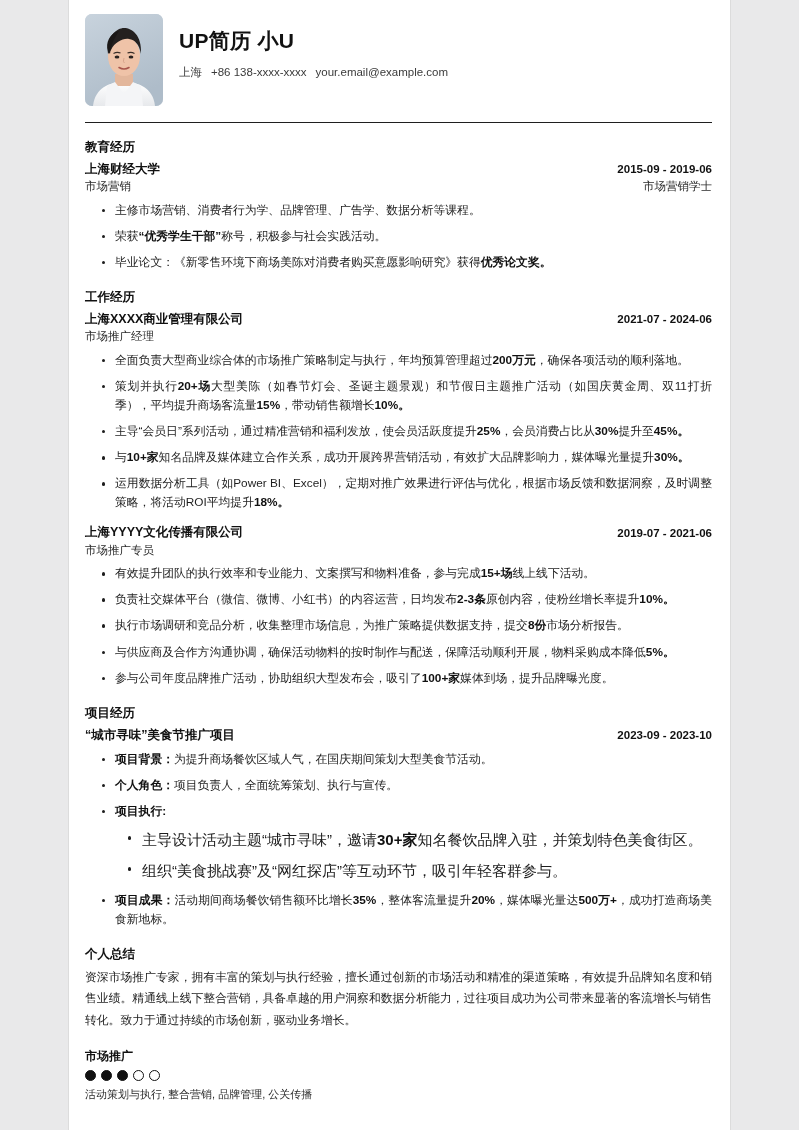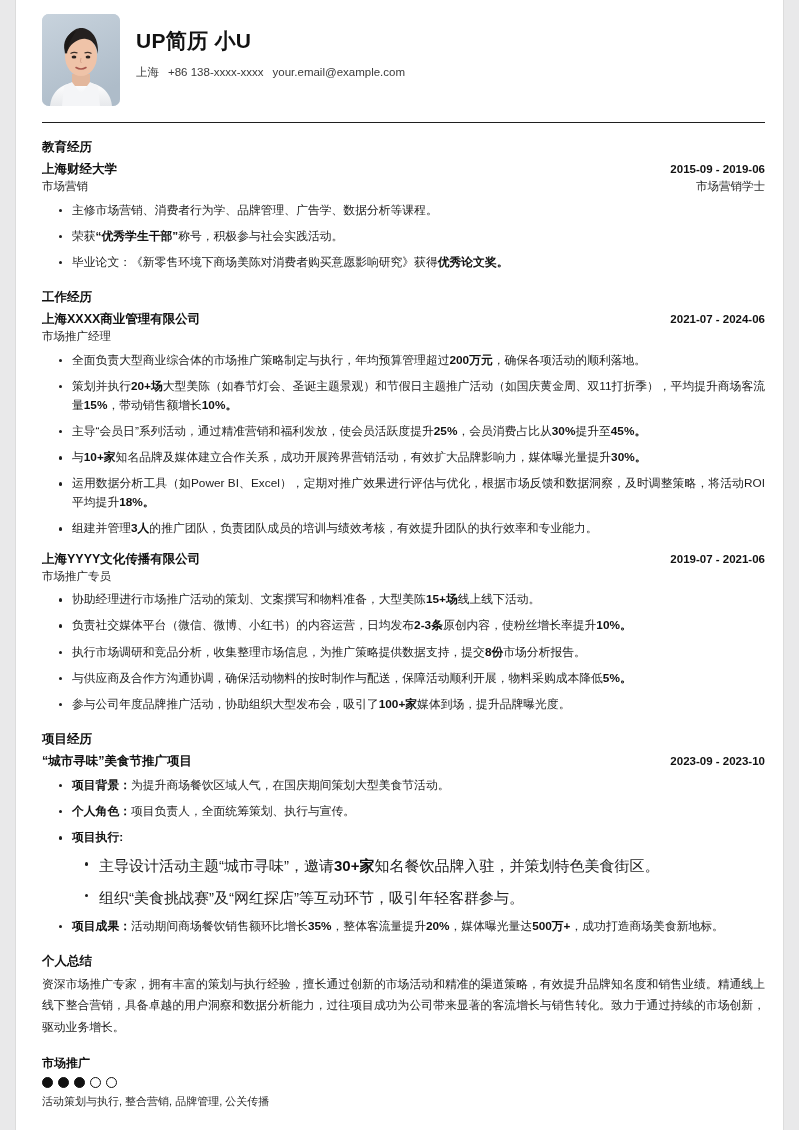--- a/index.html
+++ b/index.html
@@ -10,14 +10,13 @@
   }
   #page {
     position: relative;
-    width: 767px;
+    width: 661px;
     height: 1130px;
     margin: 0 auto;
     background: #ffffff;
     overflow: hidden;
     color: #1a1a1a;
     box-shadow: 0 0 0 1px #dcdcdc;
-    padding-left: 10px;
   }
   .inner {
     padding: 14px 18px 0 16px;

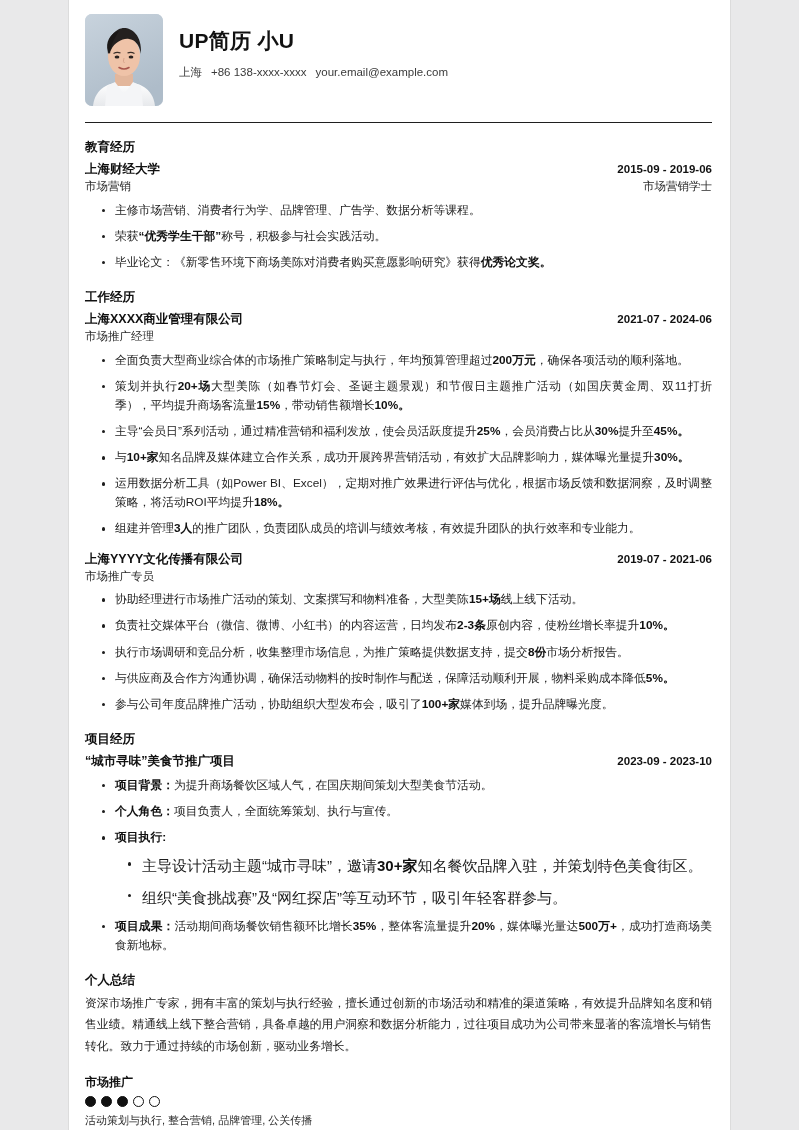--- a/index.html
+++ b/index.html
@@ -267,7 +267,6 @@
               <li><span>主导“会员日”系列活动，通过精准营销和福利发放，使会员活跃度提升</span><span class="b">25%</span><span>，会员消费占比从</span><span class="b">30%</span><span>提升至</span><span class="b">45%。</span></li>
               <li><span>与</span><span class="b">10+家</span><span>知名品牌及媒体建立合作关系，成功开展跨界营销活动，有效扩大品牌影响力，媒体曝光量提升</span><span class="b">30%。</span></li>
               <li><span>运用数据分析工具（如Power BI、Excel），定期对推广效果进行评估与优化，根据市场反馈和数据洞察，及时调整策略，将活动ROI平均提升</span><span class="b">18%。</span></li>
-              <li><span>组建并管理</span><span class="b">3人</span><span>的推广团队，负责团队成员的培训与绩效考核，有效提升团队的执行效率和专业能力。</span></li>
             </ul>
           </div>
           <div class="entry">

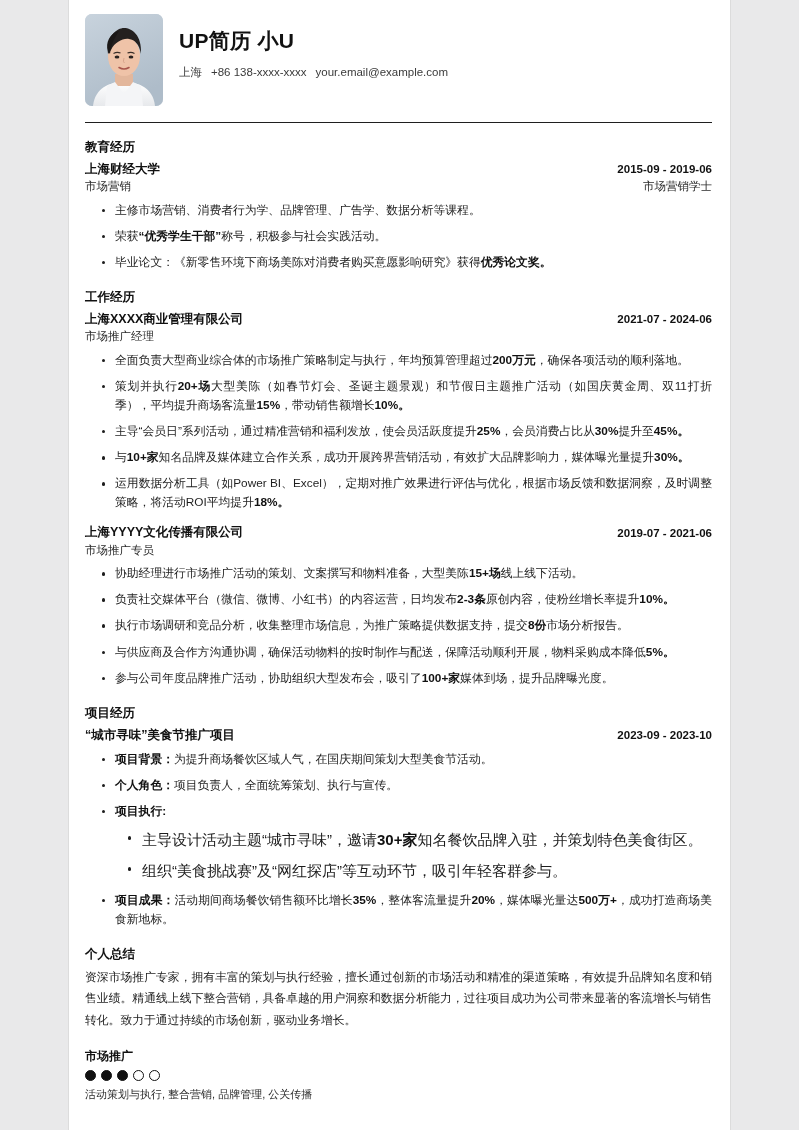--- a/index.html
+++ b/index.html
@@ -279,7 +279,7 @@
               <div class="meta-right"></div>
             </div>
             <ul class="bullets">
-              <li><span>协助经理进行市场推广活动的策划、文案撰写和物料准备，大型美陈</span><span class="b">15+场</span><span>线上线下活动。</span></li>
+              <li><span>有效提升团队的执行效率和专业能力、文案撰写和物料准备，参与完成</span><span class="b">15+场</span><span>线上线下活动。</span></li>
               <li><span>负责社交媒体平台（微信、微博、小红书）的内容运营，日均发布</span><span class="b">2-3条</span><span>原创内容，使粉丝增长率提升</span><span class="b">10%。</span></li>
               <li><span>执行市场调研和竞品分析，收集整理市场信息，为推广策略提供数据支持，提交</span><span class="b">8份</span><span>市场分析报告。</span></li>
               <li><span>与供应商及合作方沟通协调，确保活动物料的按时制作与配送，保障活动顺利开展，物料采购成本降低</span><span class="b">5%。</span></li>

